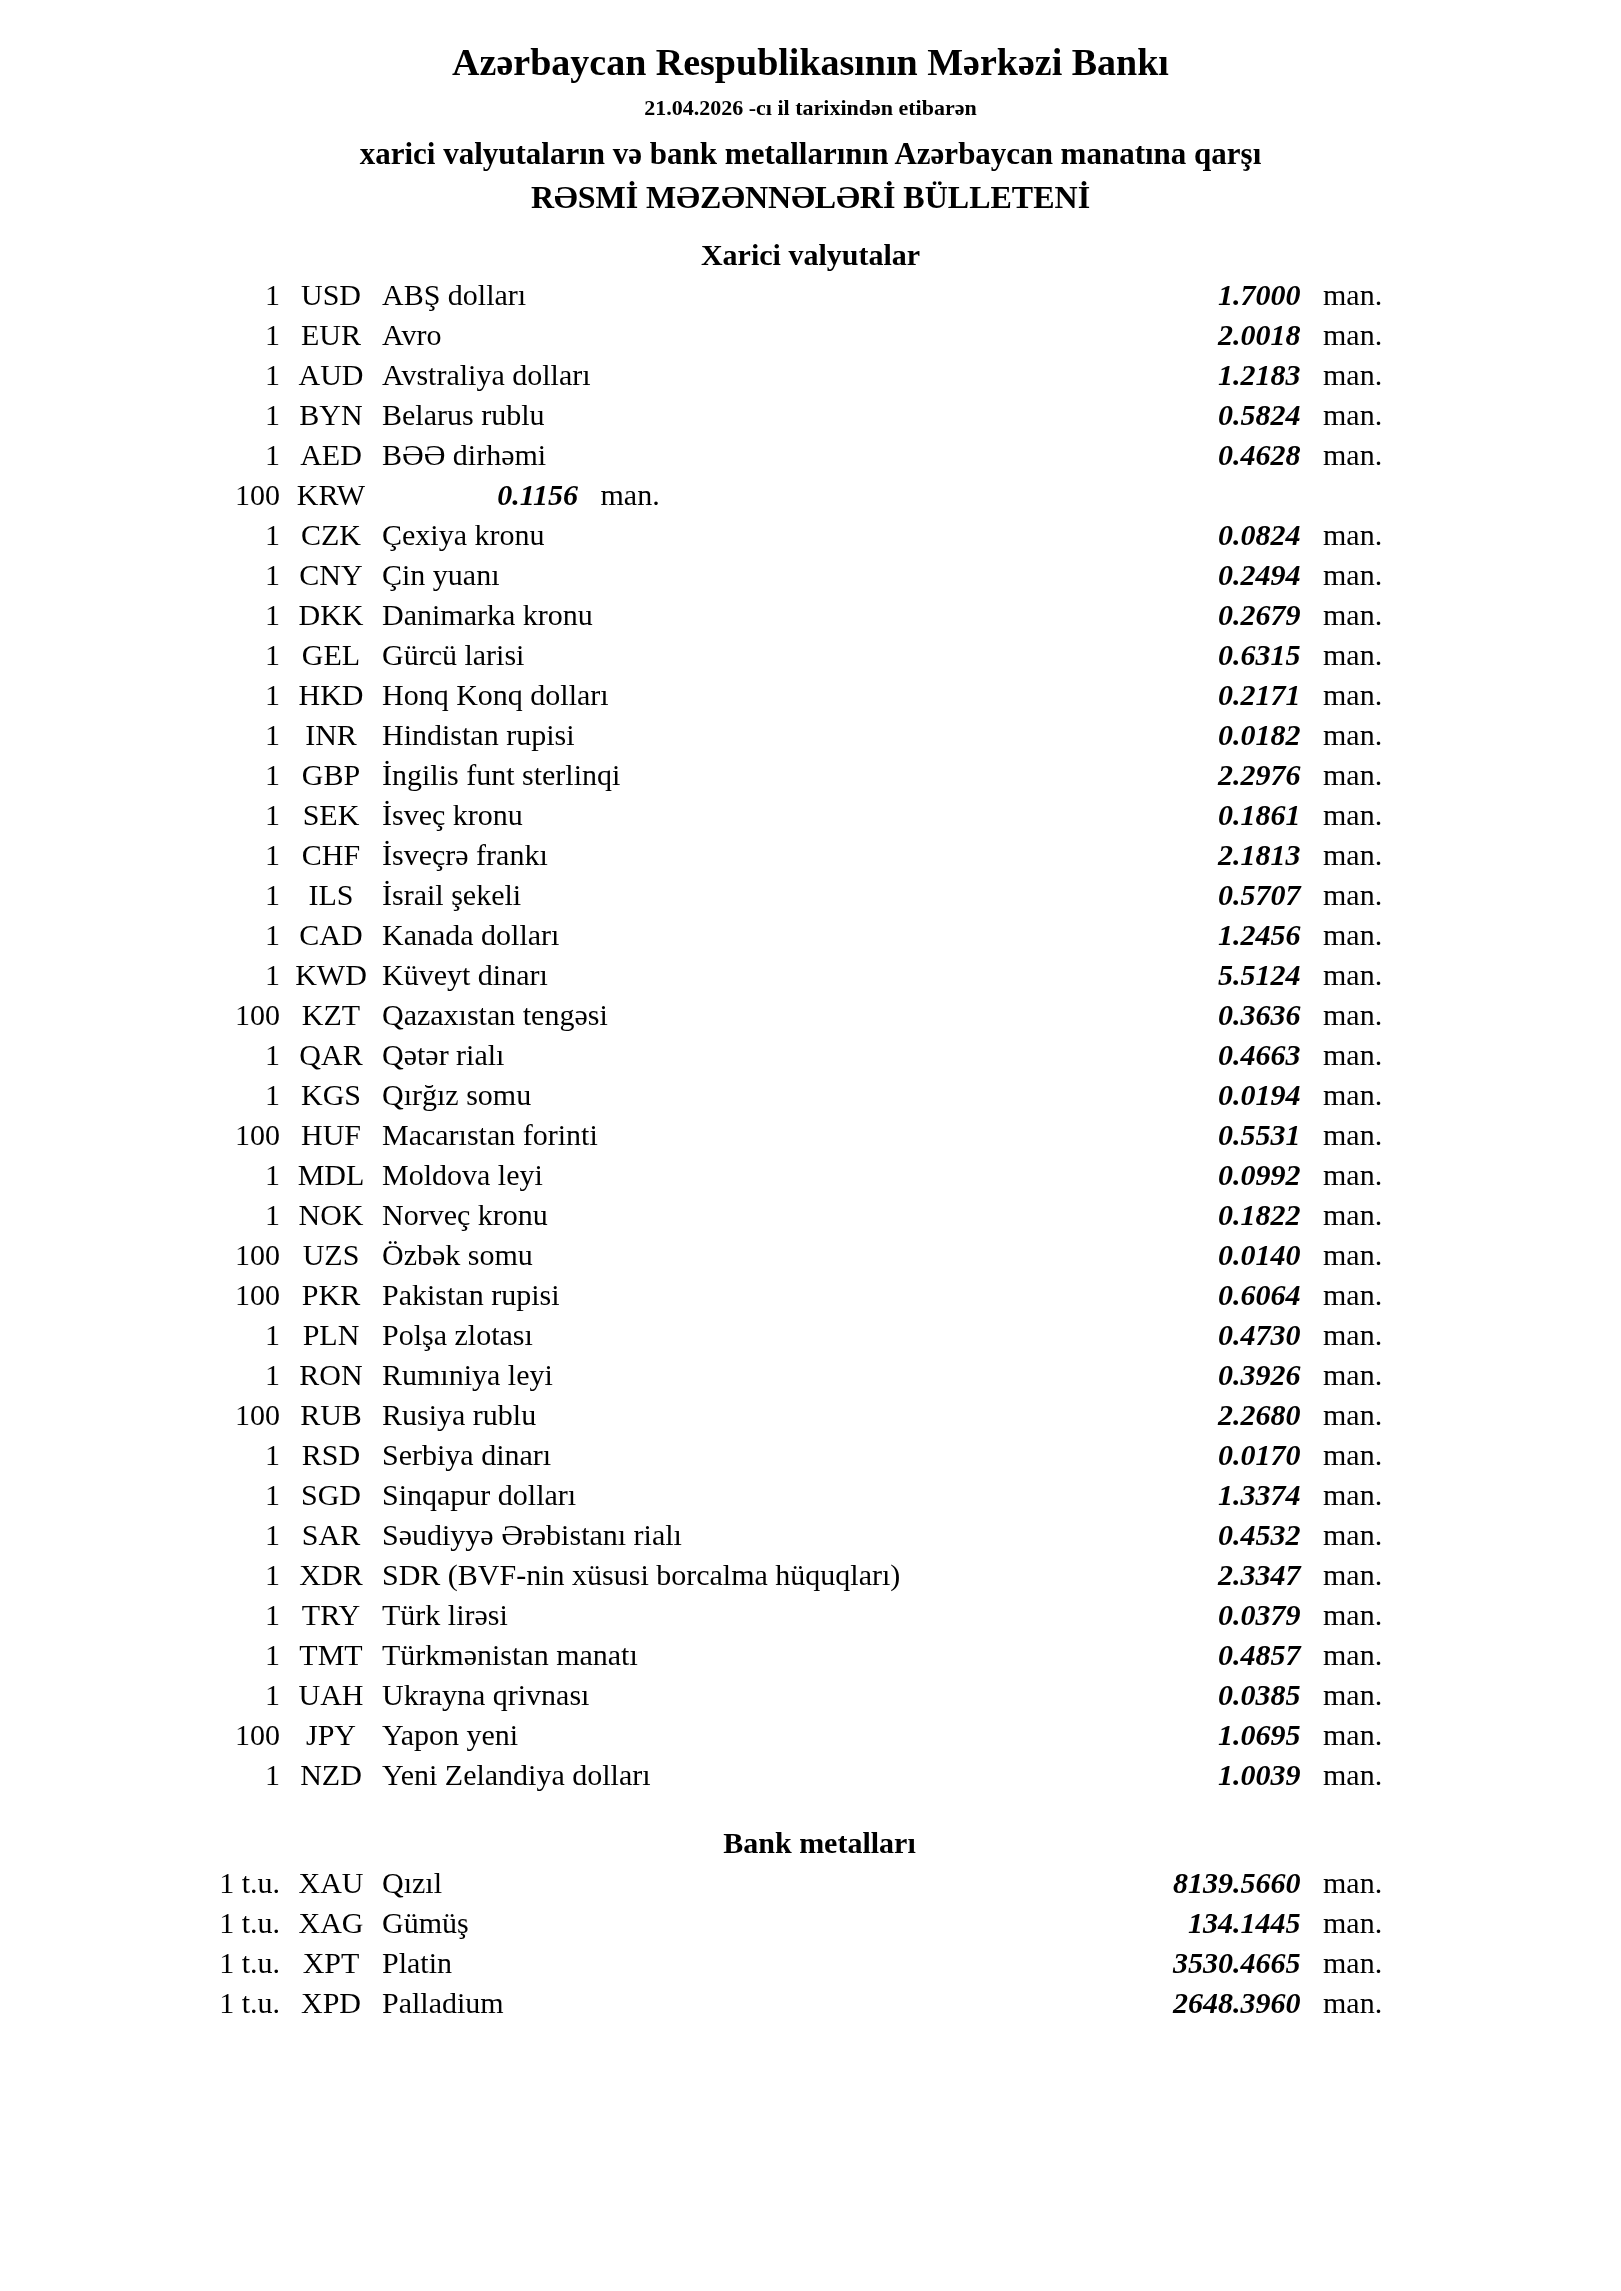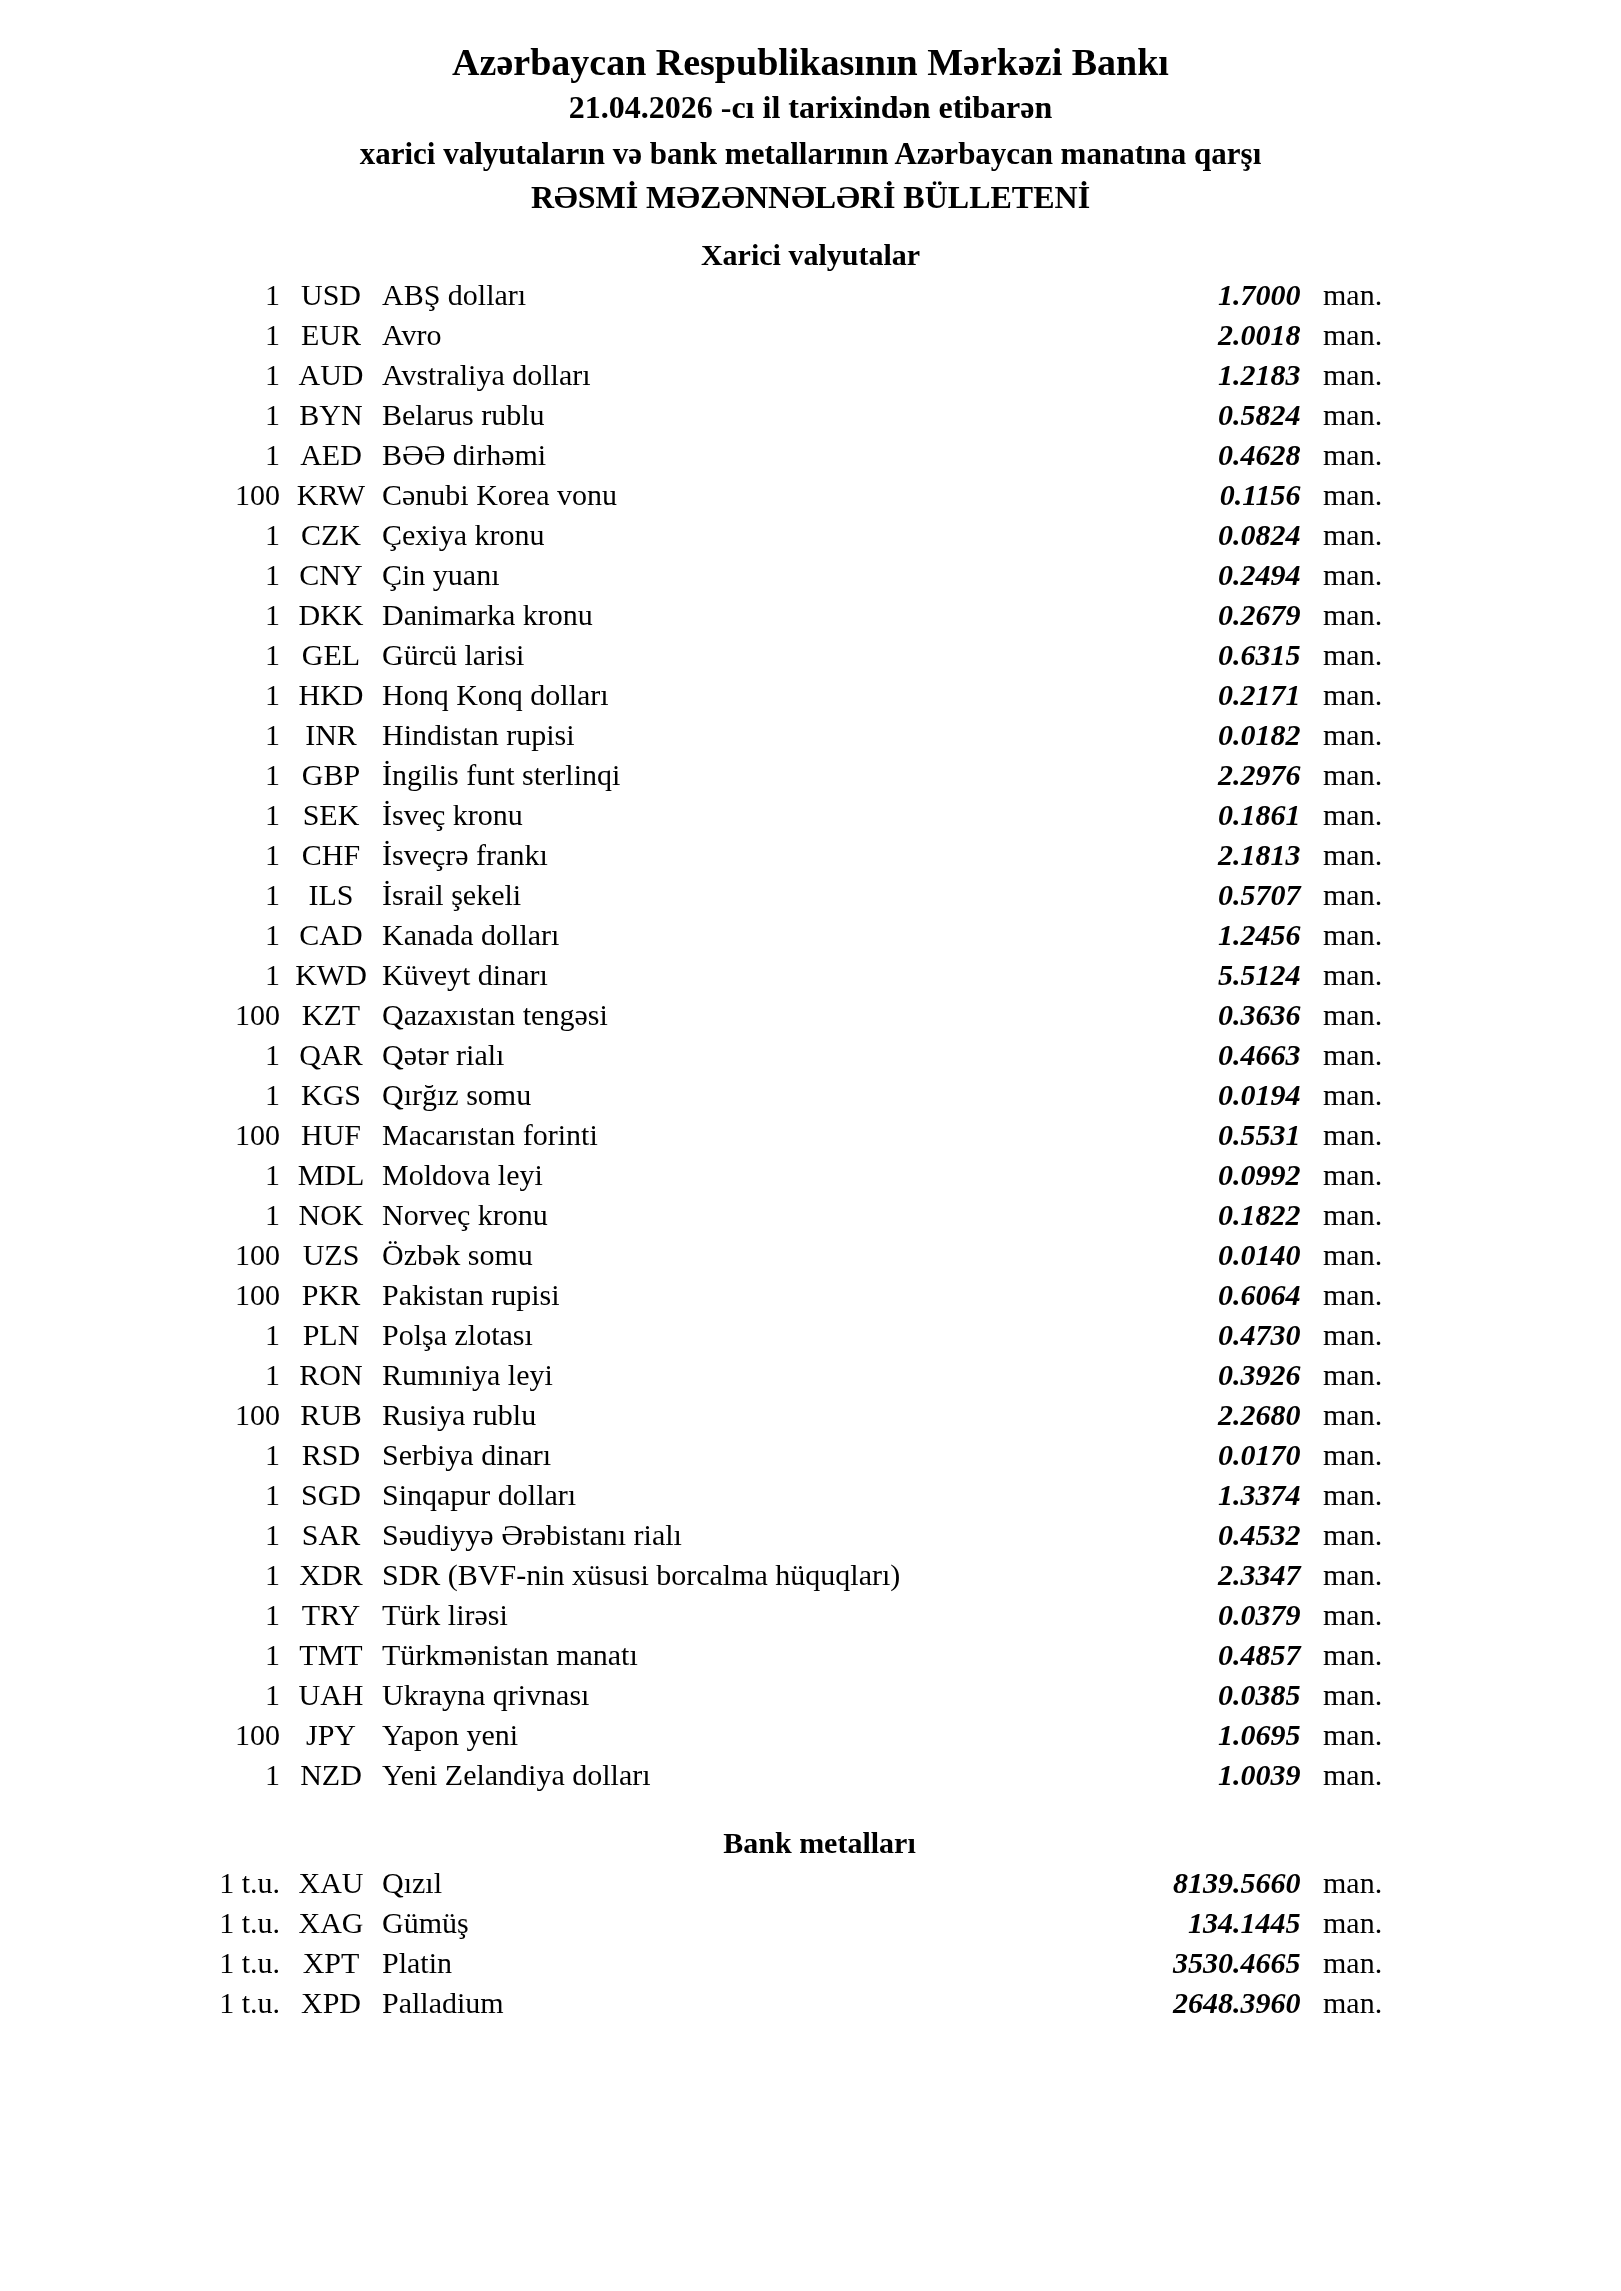--- a/index.html
+++ b/index.html
@@ -33,7 +33,7 @@
     height: 45px;
     line-height: 45px;
     text-align: center;
-    font-size: 32px;
+    font-size: 22px;
     font-weight: bold;
   }
   .subtitle-1 {

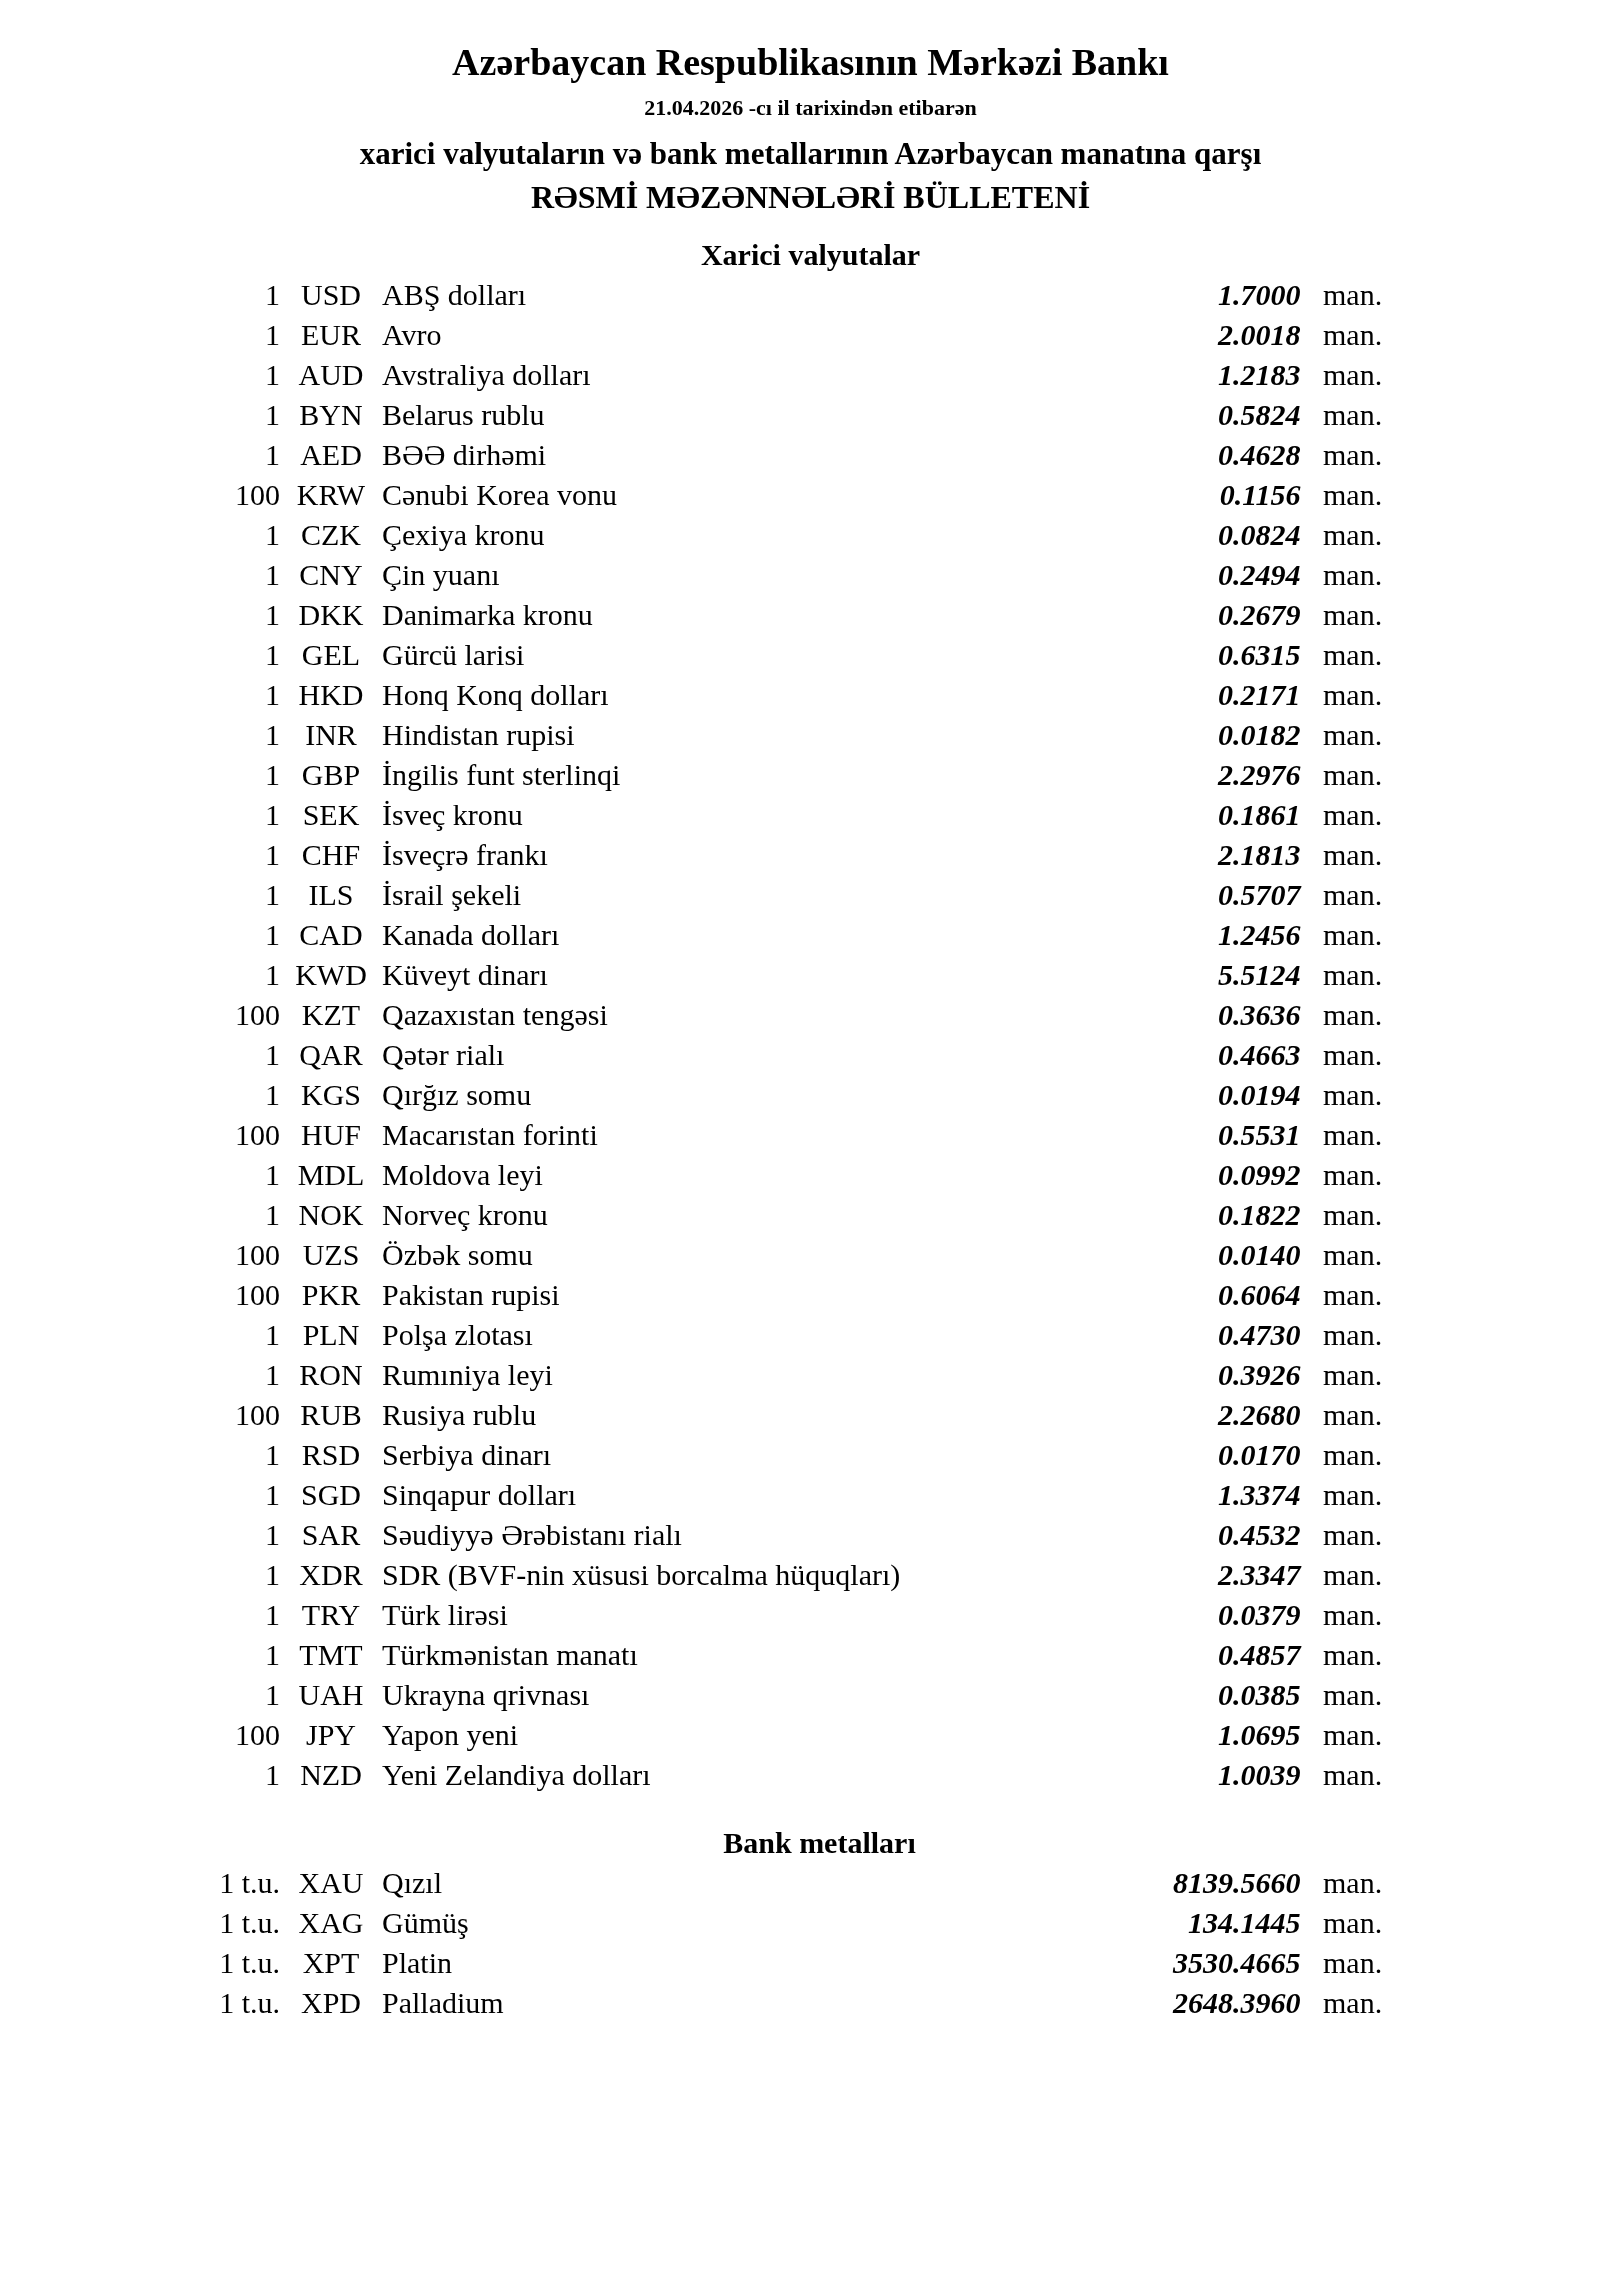--- a/index.html
+++ b/index.html
@@ -139,7 +139,6 @@
       <div class="row">
         <span class="col-qty">100</span>
         <span class="col-code">KRW</span>
-        <span class="col-name">Cənubi Korea vonu</span>
         <span class="col-rate">0.1156</span>
         <span class="col-man">man.</span>
       </div>

